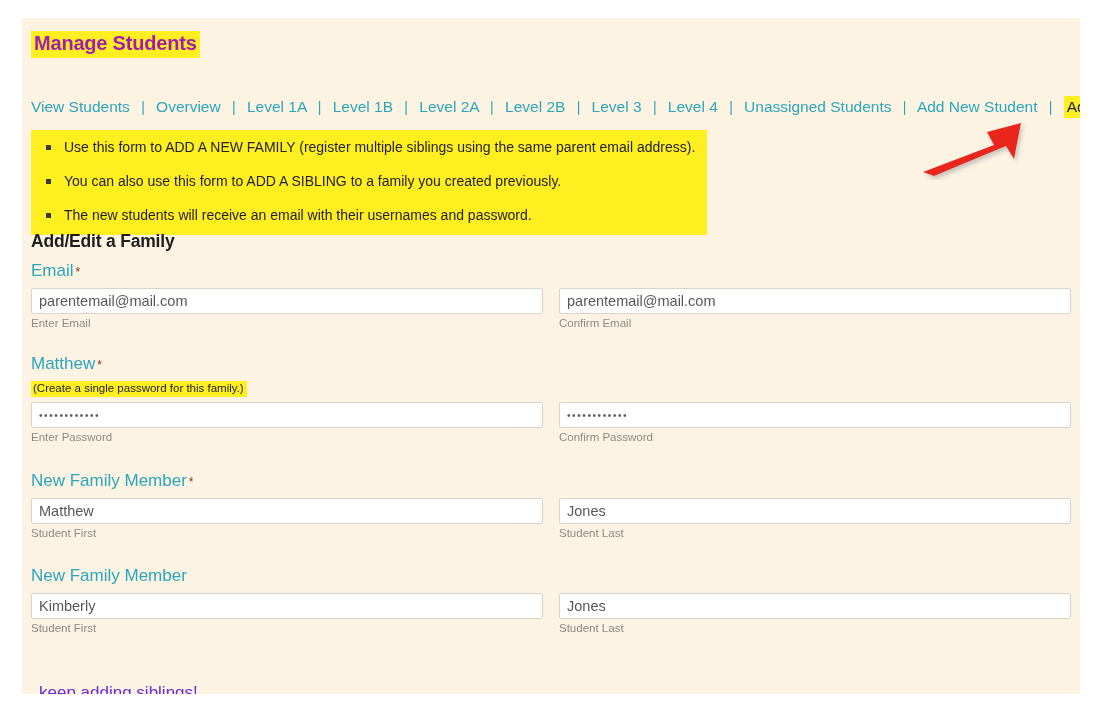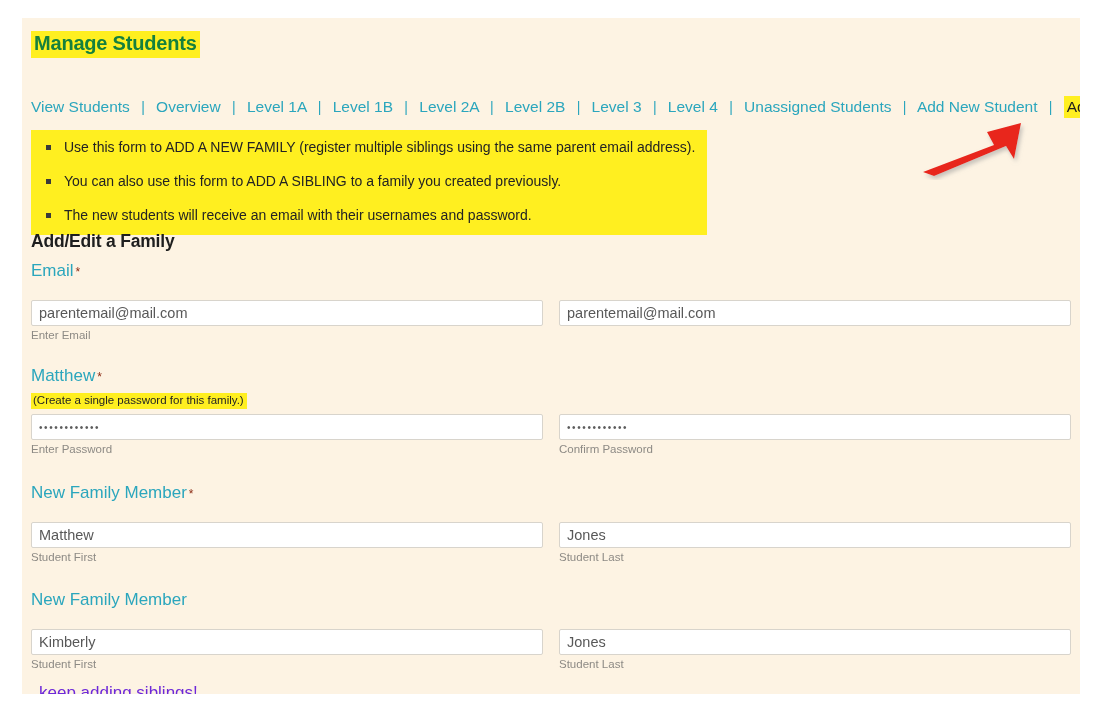--- a/index.html
+++ b/index.html
@@ -31,7 +31,7 @@
     top: 13px;
     font-size: 20px;
     font-weight: bold;
-    color: #15803d;
+    color: #a21caf;
     background: #ffef20;
     padding: 1px 3px 3px 3px;
     letter-spacing: -0.2px;

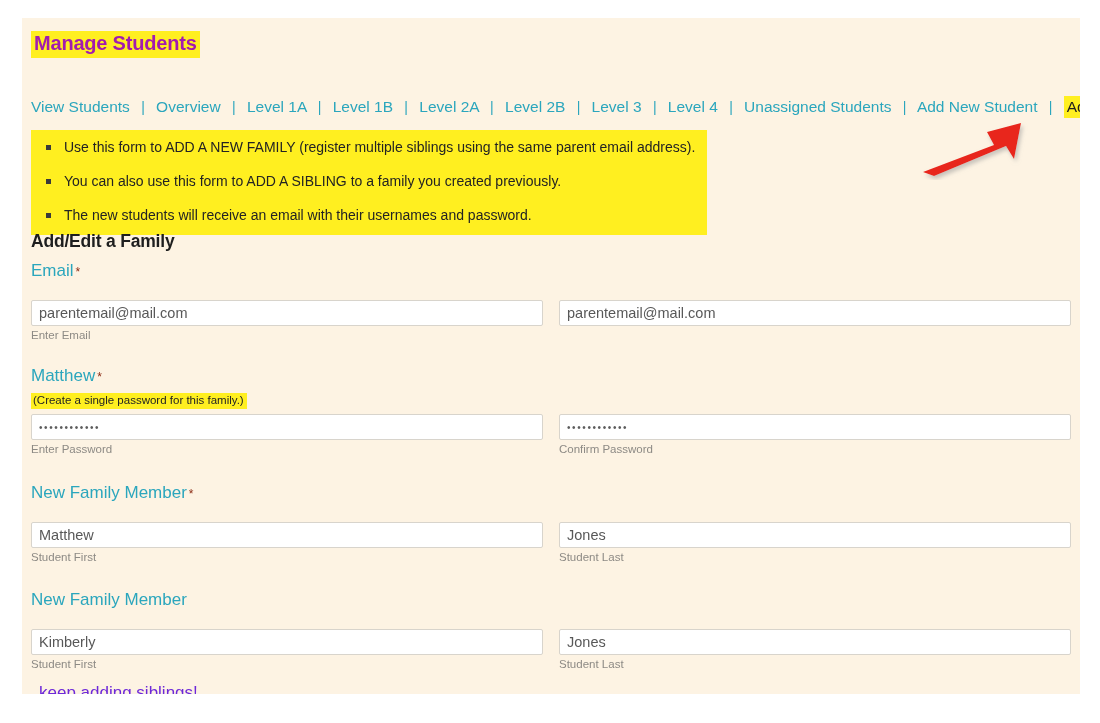--- a/index.html
+++ b/index.html
@@ -141,7 +141,7 @@
   .row {
     display: flex;
     gap: 16px;
-    margin-top: 19px;
+    margin-top: 7px;
   }
   .col { width: 512px; }
 

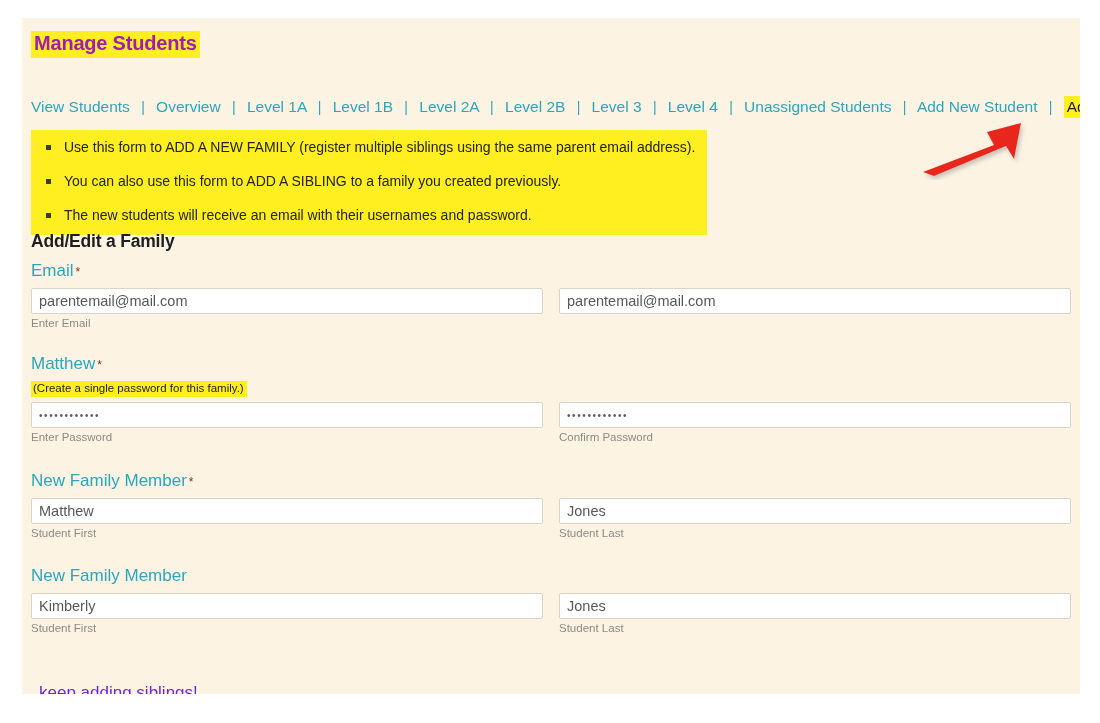--- a/index.html
+++ b/index.html
@@ -254,6 +254,7 @@
         </div>
         <div class="col">
           <input class="input" type="text" value="parentemail@mail.com" style="">
+          <div class="sublabel">Confirm Email</div>
         </div>
       </div>
     </div>

